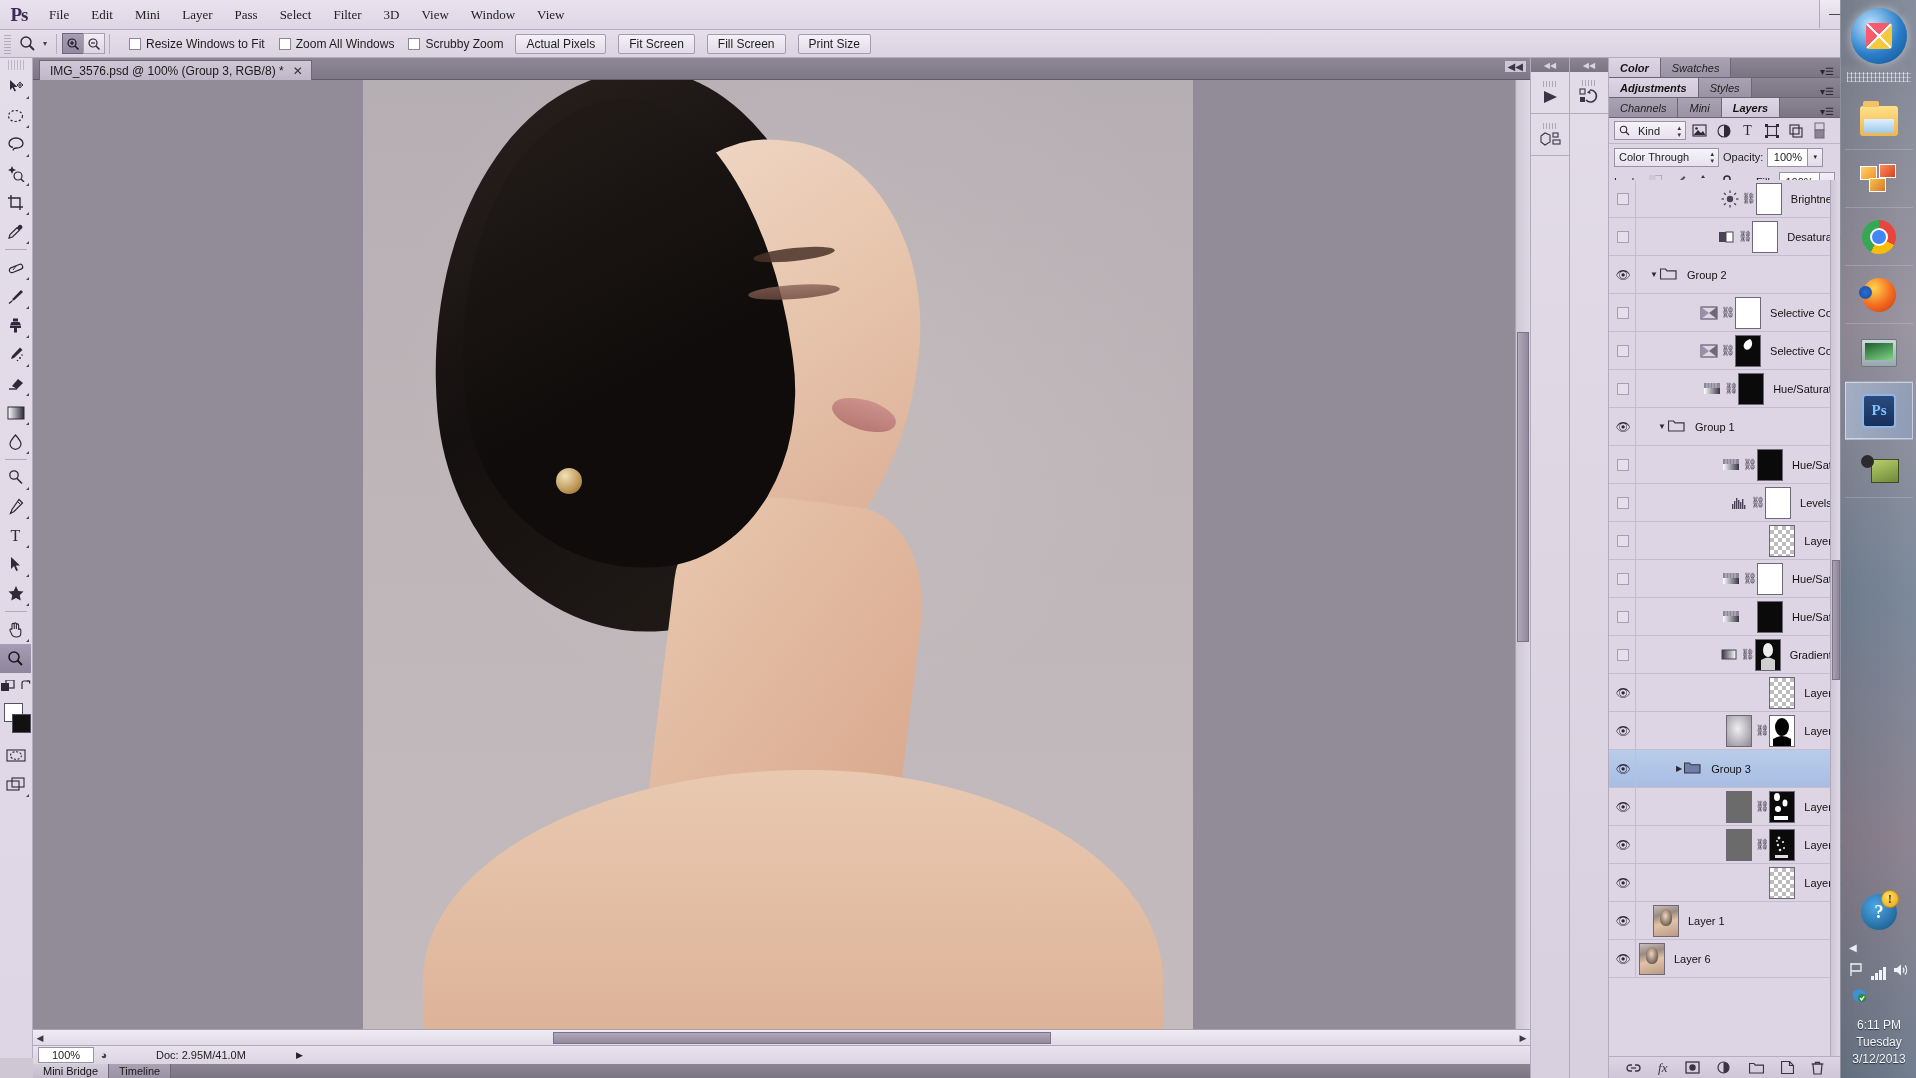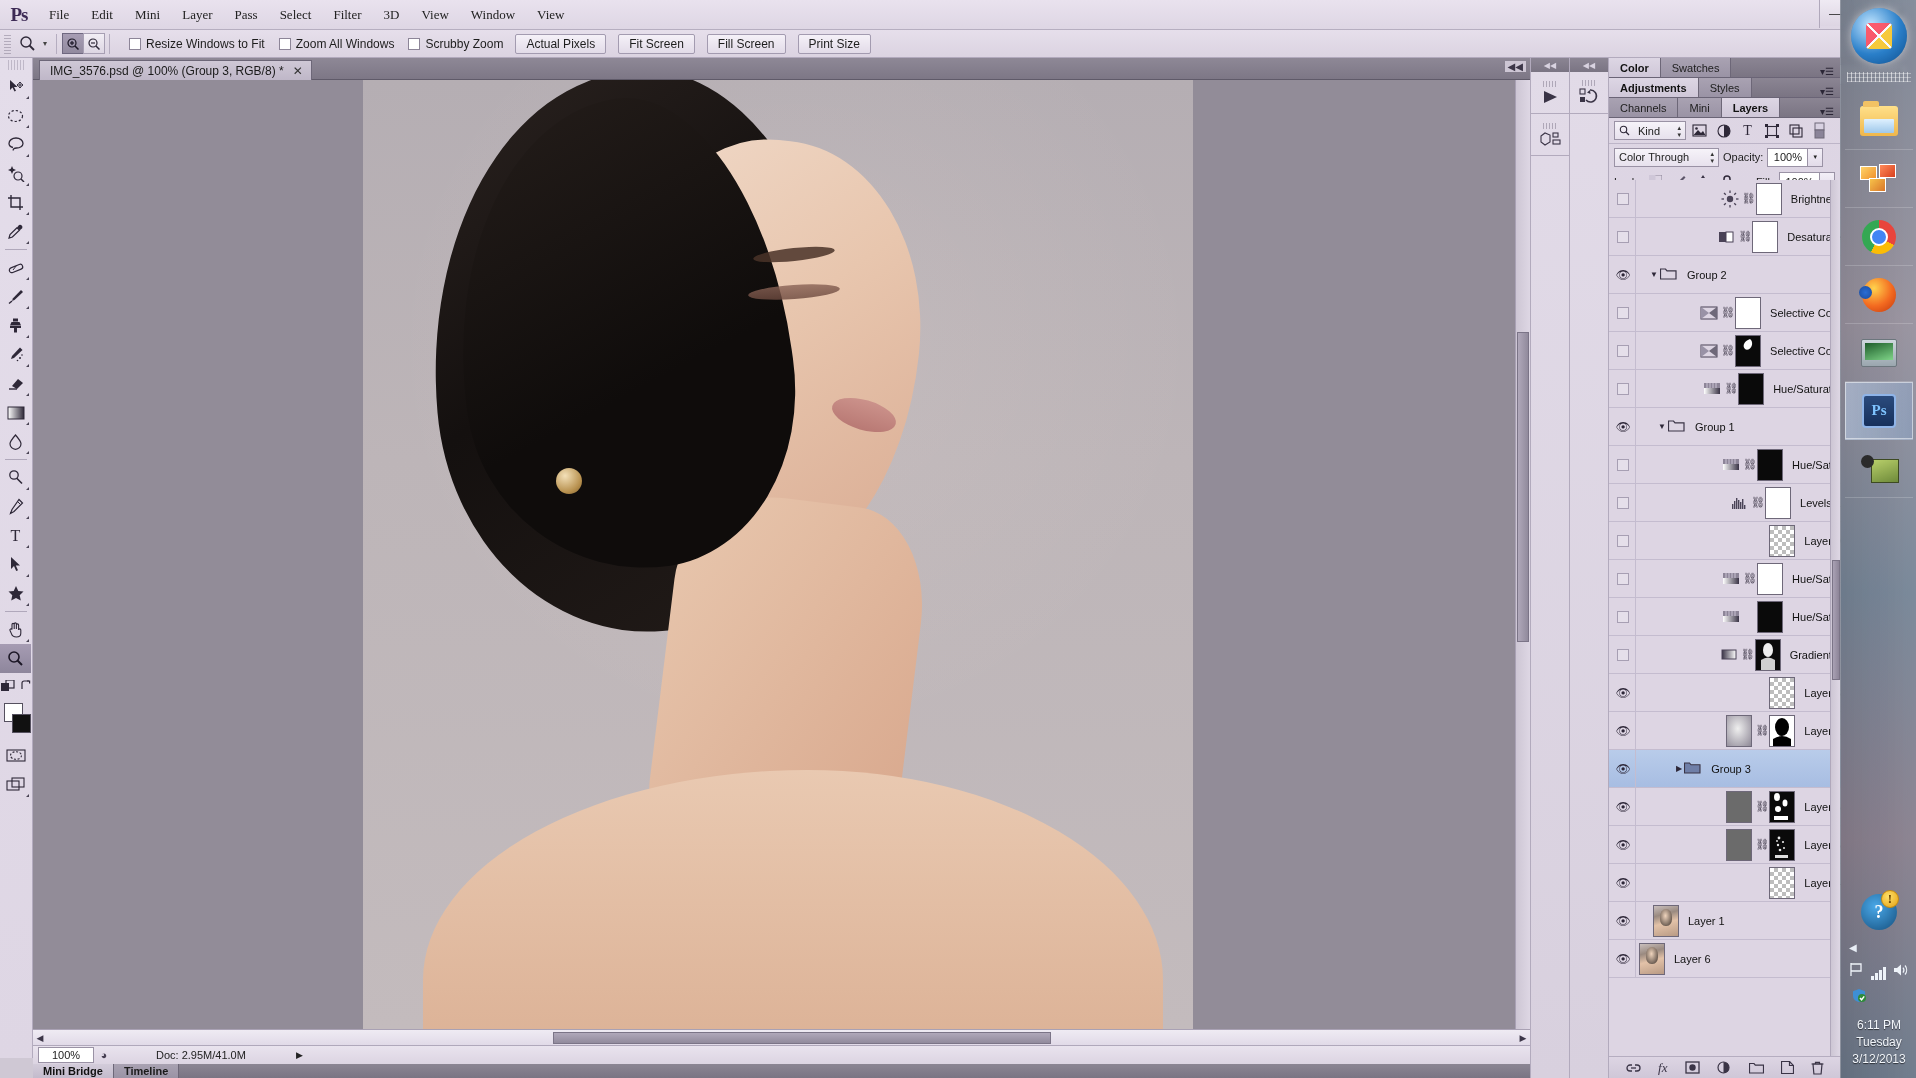--- a/index.html
+++ b/index.html
@@ -263,6 +263,7 @@
     height:19px; padding:0 11px; display:flex; align-items:center; font-size:11px;
     color:#1d1d1d; background:linear-gradient(180deg,#a9a2b2,#9a93a5);
     border-right:1px solid #6d6778;
+    font-style:italic;
   }
   .ptab.active { background:linear-gradient(180deg,#ddd6e4,#cfc7d8); color:#111; font-weight:bold;}
   .pmenu { margin-left:auto; padding:0 6px; font-size:10px; color:#2b2636; display:flex; align-items:center;}

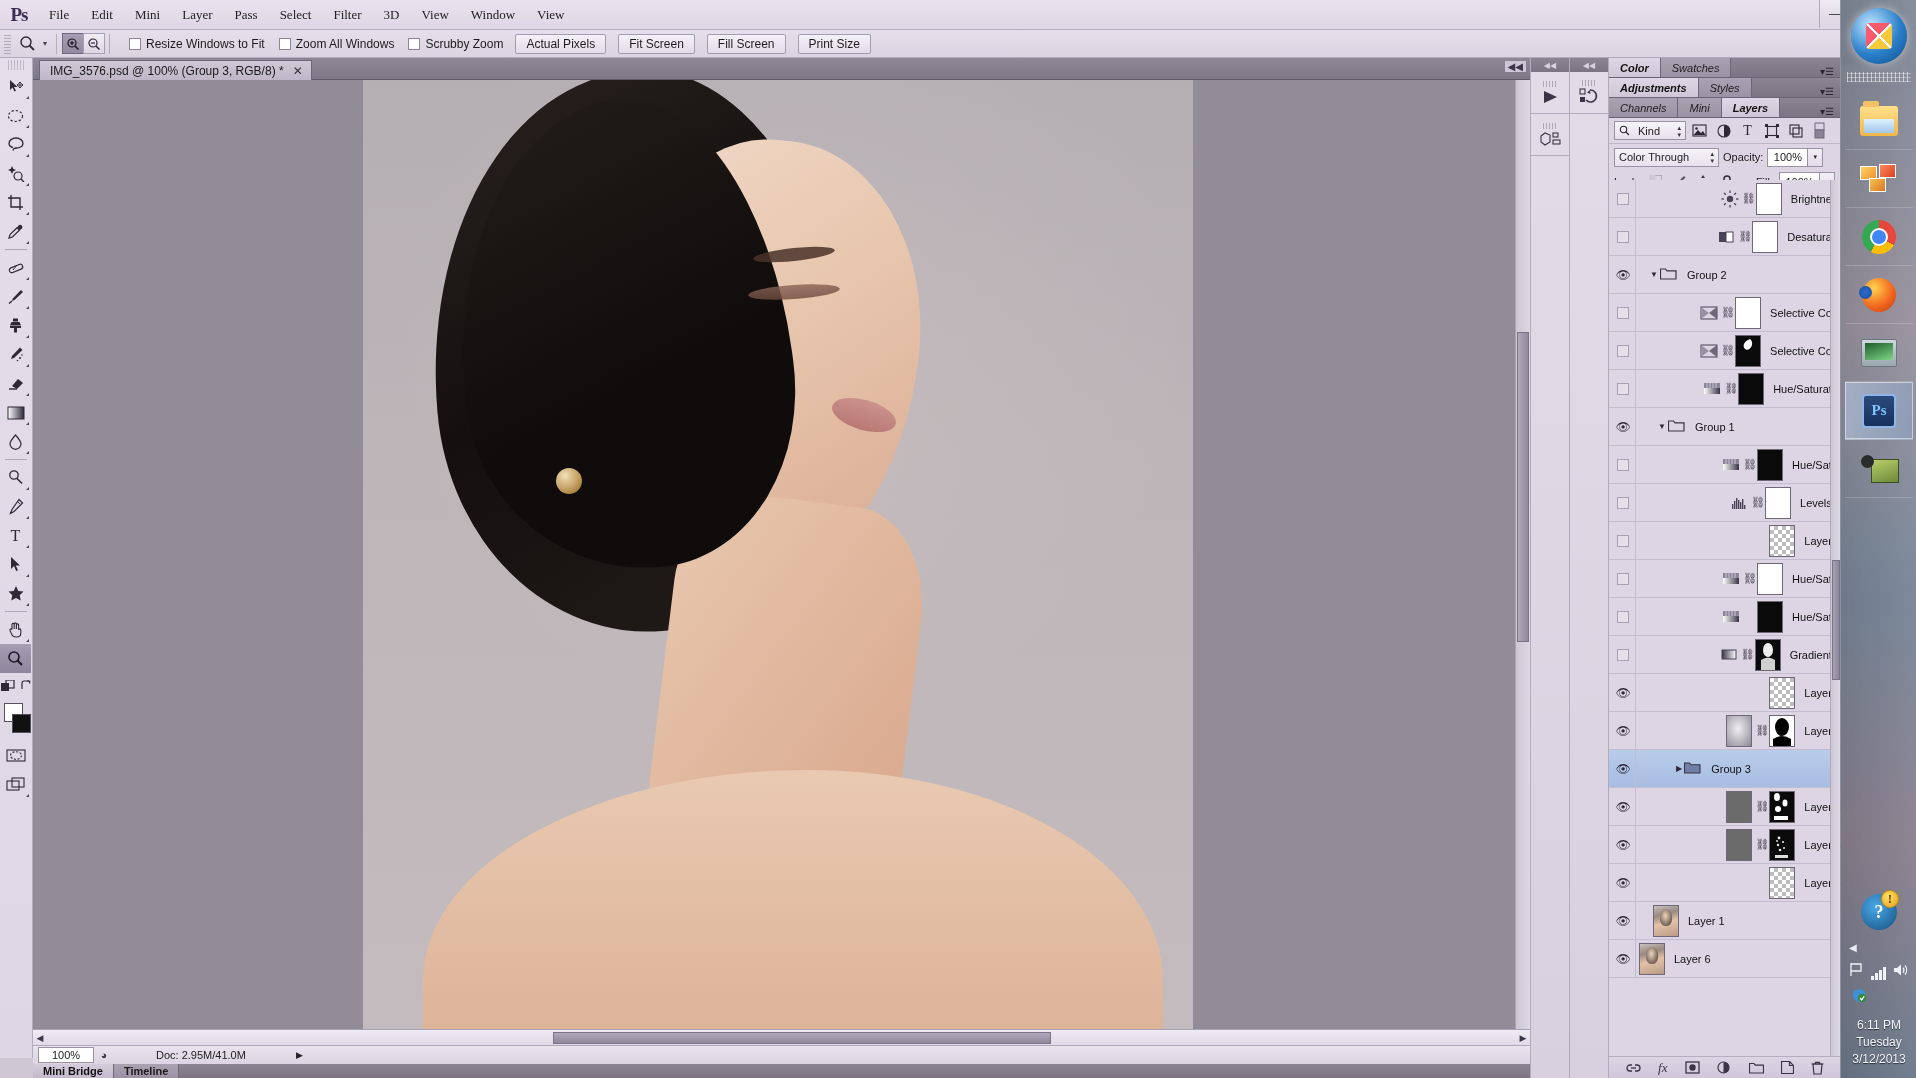--- a/index.html
+++ b/index.html
@@ -226,7 +226,6 @@
     font-size:11px; color:#111;
     background:linear-gradient(180deg,#d3ccda,#c3bbcc);
     border-right:1px solid #6d6778;
-    font-weight:bold;
   }
   .btab.inactive { background:linear-gradient(180deg,#a9a2b2,#9a93a5); color:#1b1b1b; }
 

